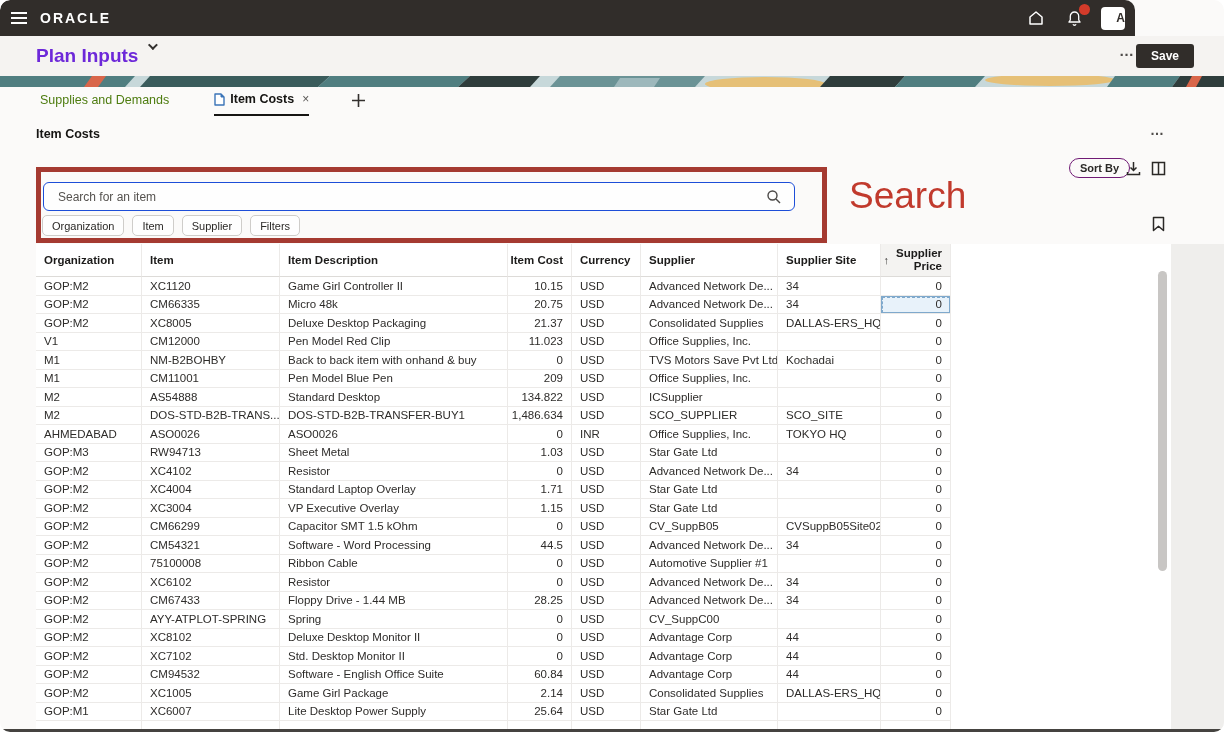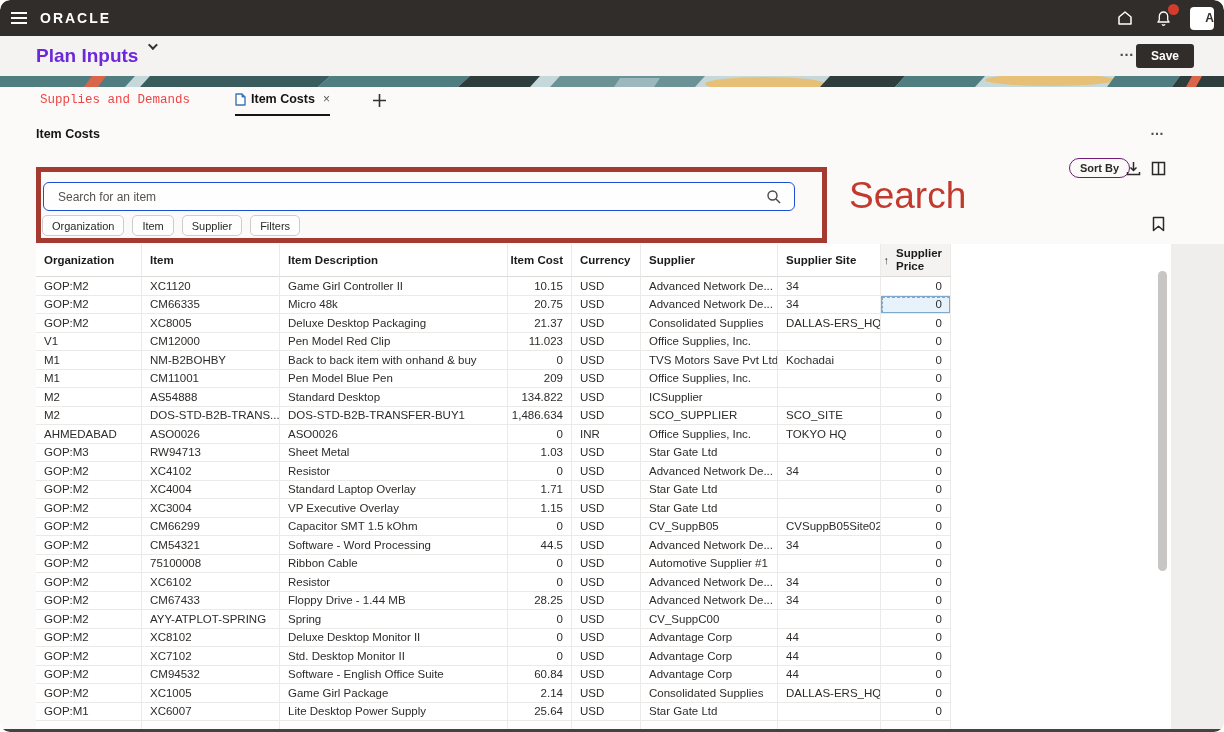--- a/index.html
+++ b/index.html
@@ -7,7 +7,7 @@
   .app { position:relative; width:1224px; height:732px; background:#fbfaf9; overflow:hidden; border-radius:10px; }
 
   
-  .topbar { position:absolute; left:0; top:0; width:1224px; height:36px; background:var(--topbar_bg); display:flex; align-items:center; border-radius:10px 10px 0 0; }
+  .topbar { position:absolute; left:0; top:0; width:1135px; height:36px; background:var(--topbar_bg); display:flex; align-items:center; border-radius:10px 10px 0 0; }
   .hamburger { width:38px; height:36px; display:flex; align-items:center; justify-content:center; cursor:pointer; }
   .hamburger span { display:block; width:16px; height:12px; border-top:2px solid #fff; border-bottom:2px solid #fff; position:relative; }
   .hamburger span:after { content:""; position:absolute; left:0; top:3px; width:16px; height:2px; background:#fff; }

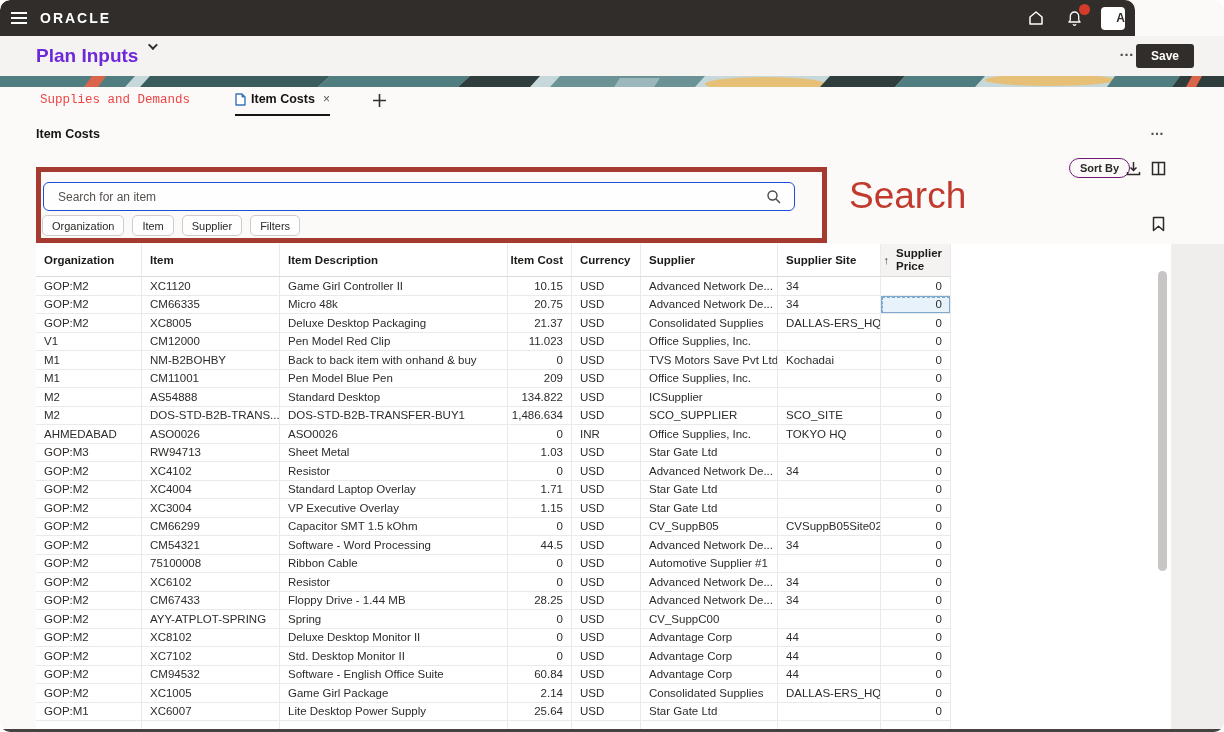--- a/index.html
+++ b/index.html
@@ -29,7 +29,7 @@
 
   
   .tabs { position:absolute; left:40px; top:92px; display:flex; align-items:center; font-size:12.5px; }
-  .tab1 { color:#ef4444; cursor:pointer; padding-bottom:8px;font-family:Liberation Mono, monospace; }
+  .tab1 { color:#4d7c0f; cursor:pointer; padding-bottom:8px; }
   .tab2 { margin-left:45px; display:flex; align-items:center; gap:5px; padding-bottom:8px; border-bottom:2.5px solid #161513; cursor:pointer; }
   .tab2 .tlabel { font-weight:bold; color:#161513; }
   .tab-close { color:#5b5957; font-size:12px; margin-left:3px; cursor:pointer; }

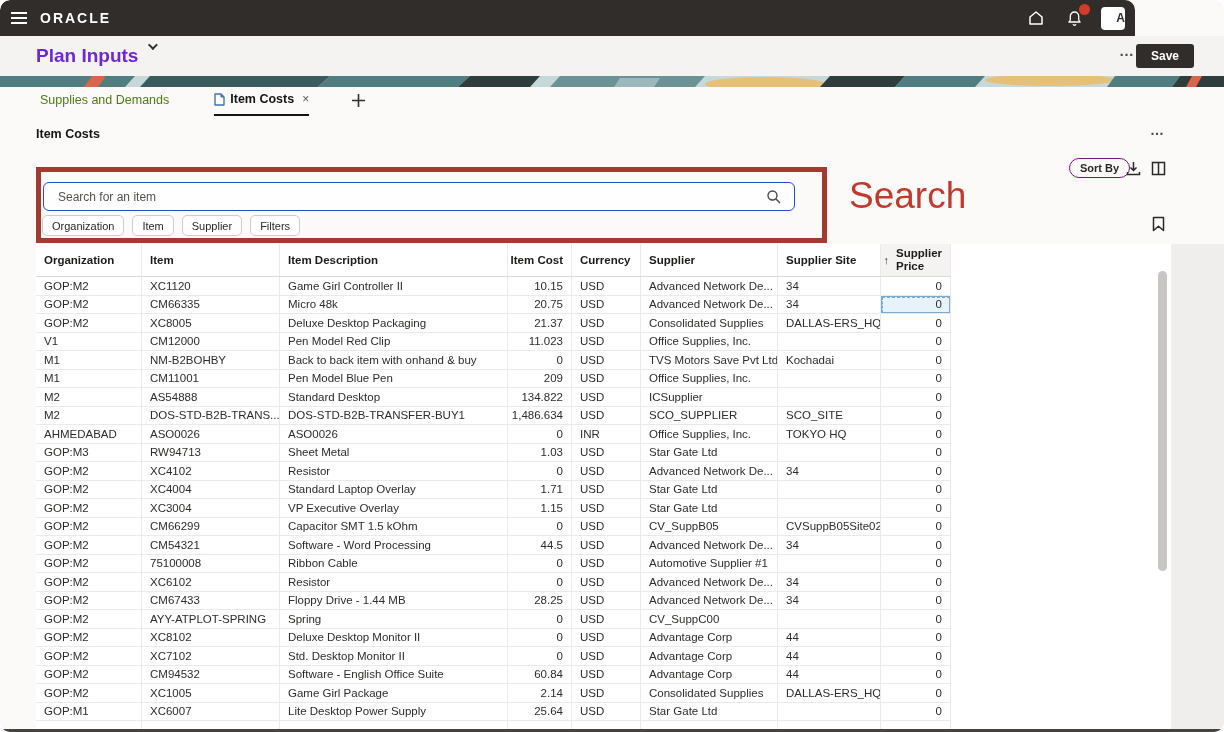--- a/index.html
+++ b/index.html
@@ -64,7 +64,7 @@
   .td { height:18.5px; background:#fff; cursor:pointer; }
   .num { justify-content:flex-end; text-align:right; }
   .th-price { background:#f4f3f1 !important; justify-content:flex-end; gap:7px; line-height:1.1; }
-  .th-price .ptxt { text-align:left; white-space:normal; width:46px; }
+  .th-price .ptxt { text-align:right; white-space:normal; width:46px; }
   .sort-arrow { font-size:11px; font-weight:normal; color:#3a3836; }
   .sel { background:var(--sel_bg) !important; outline:1px dashed var(--sel_border); outline-offset:-2px; box-shadow:inset 0 0 0 1px var(--sel_border); }
 

